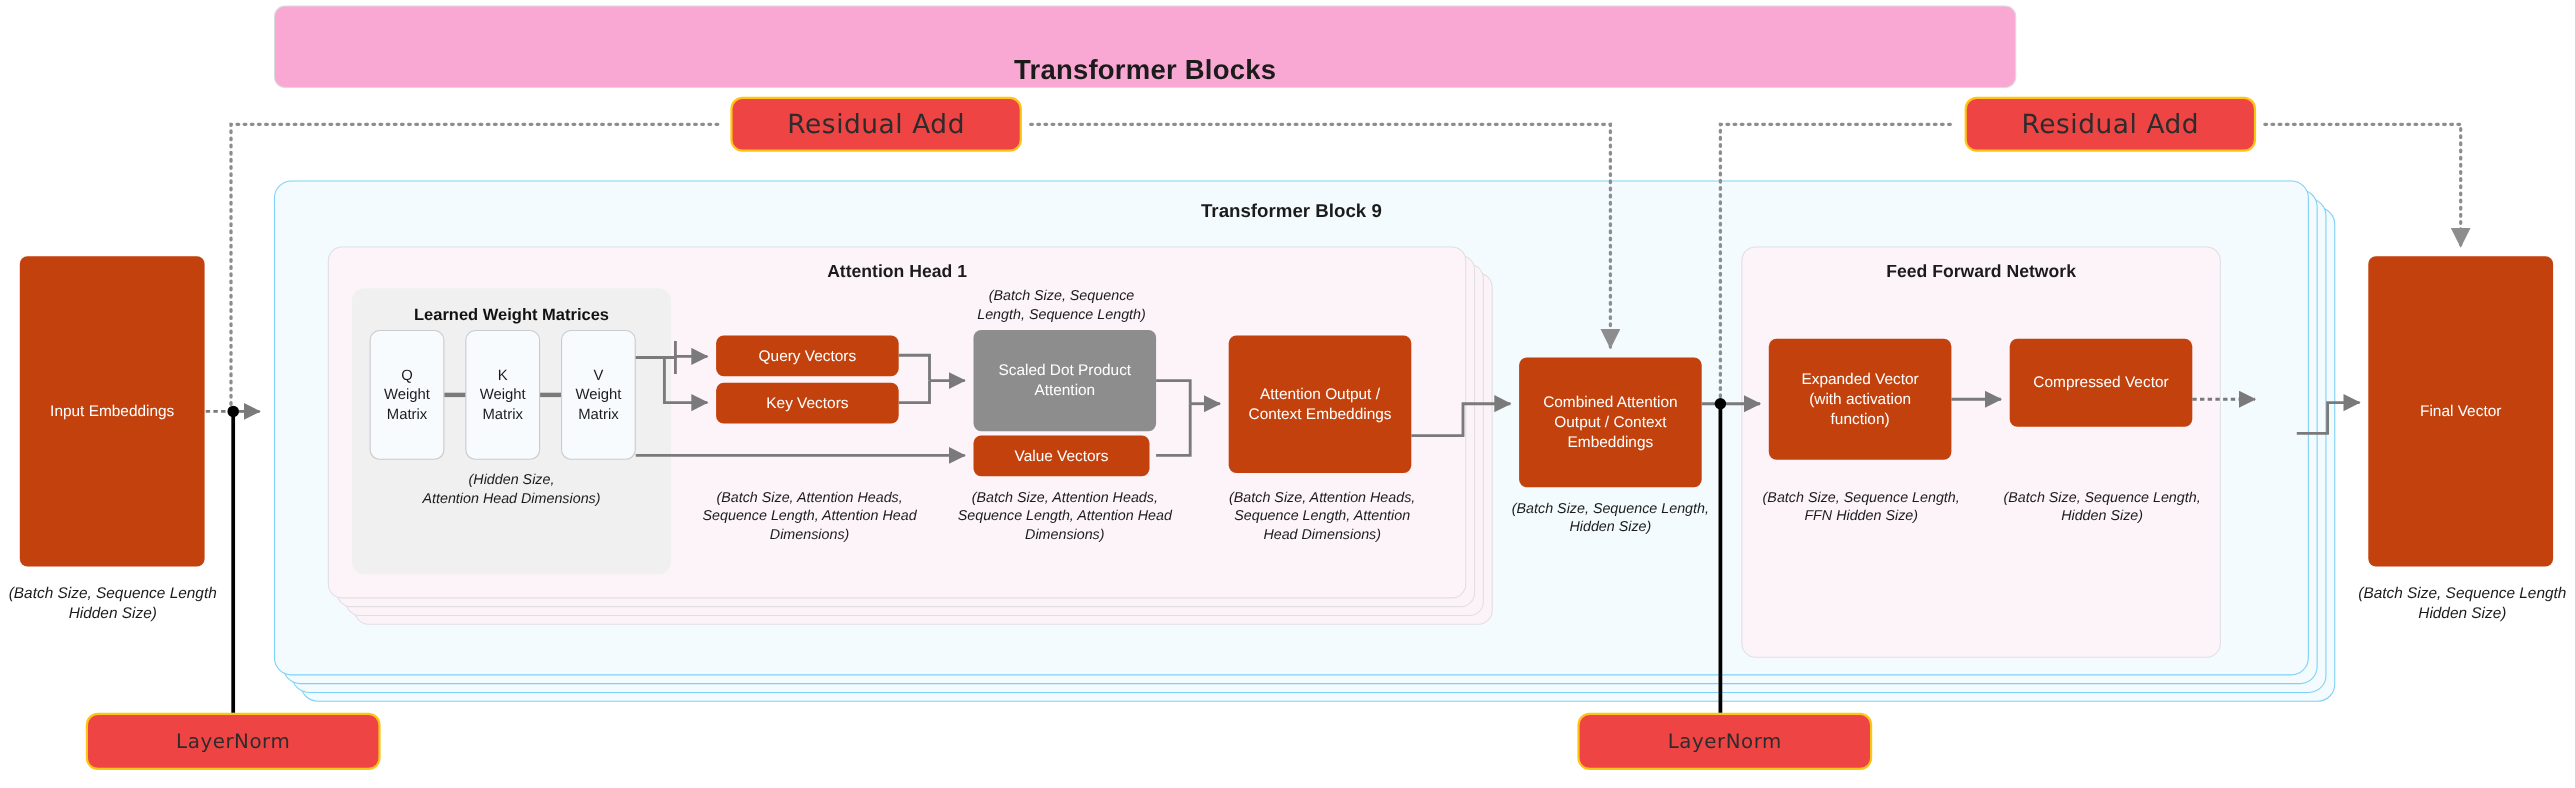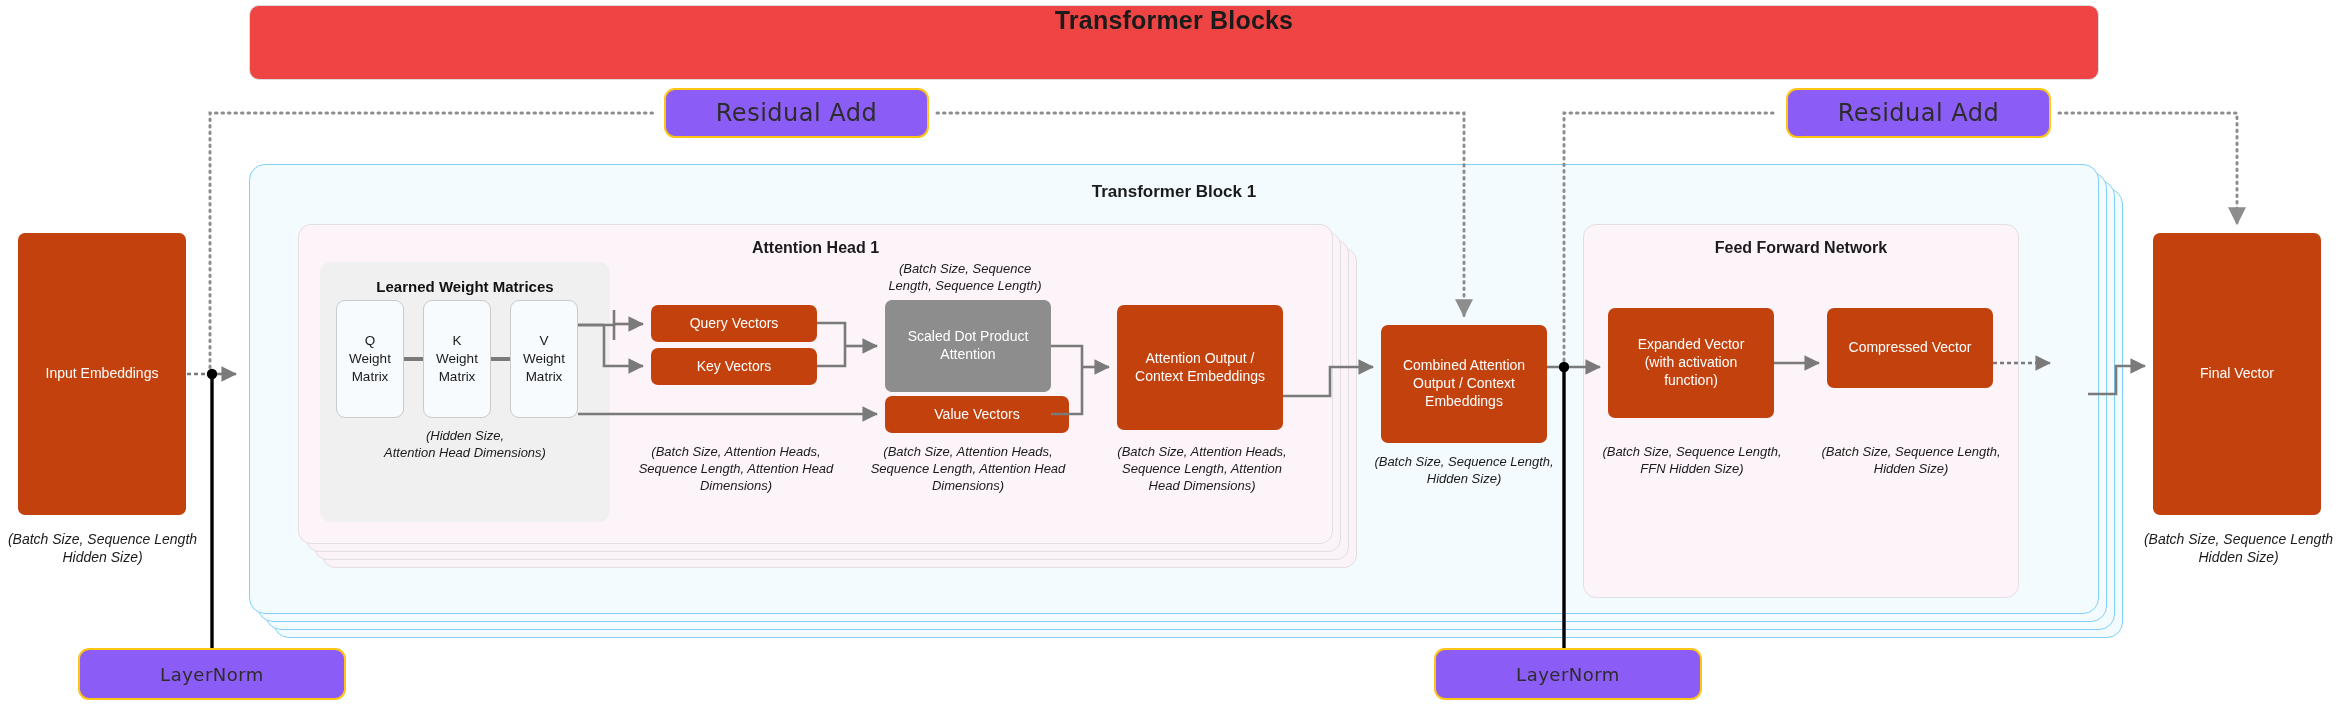--- a/index.html
+++ b/index.html
@@ -12,9 +12,9 @@
 
   
   #transformer-blocks-header{
-    left:249px;top:5px;width:1850px;height:75px;
-    border:1px solid #dcdcdc;border-radius:10px;background:#ef4444;
-    display:flex;align-items:flex-start;justify-content:center;
+    left:249px;top:5px;width:1584px;height:75px;
+    border:1px solid #dcdcdc;border-radius:10px;background:#f9a8d4;
+    display:flex;align-items:flex-end;justify-content:center;
   }
   #transformer-blocks-header .t{
     font-size:25px;font-weight:700;color:#1b1b1b;letter-spacing:.2px;

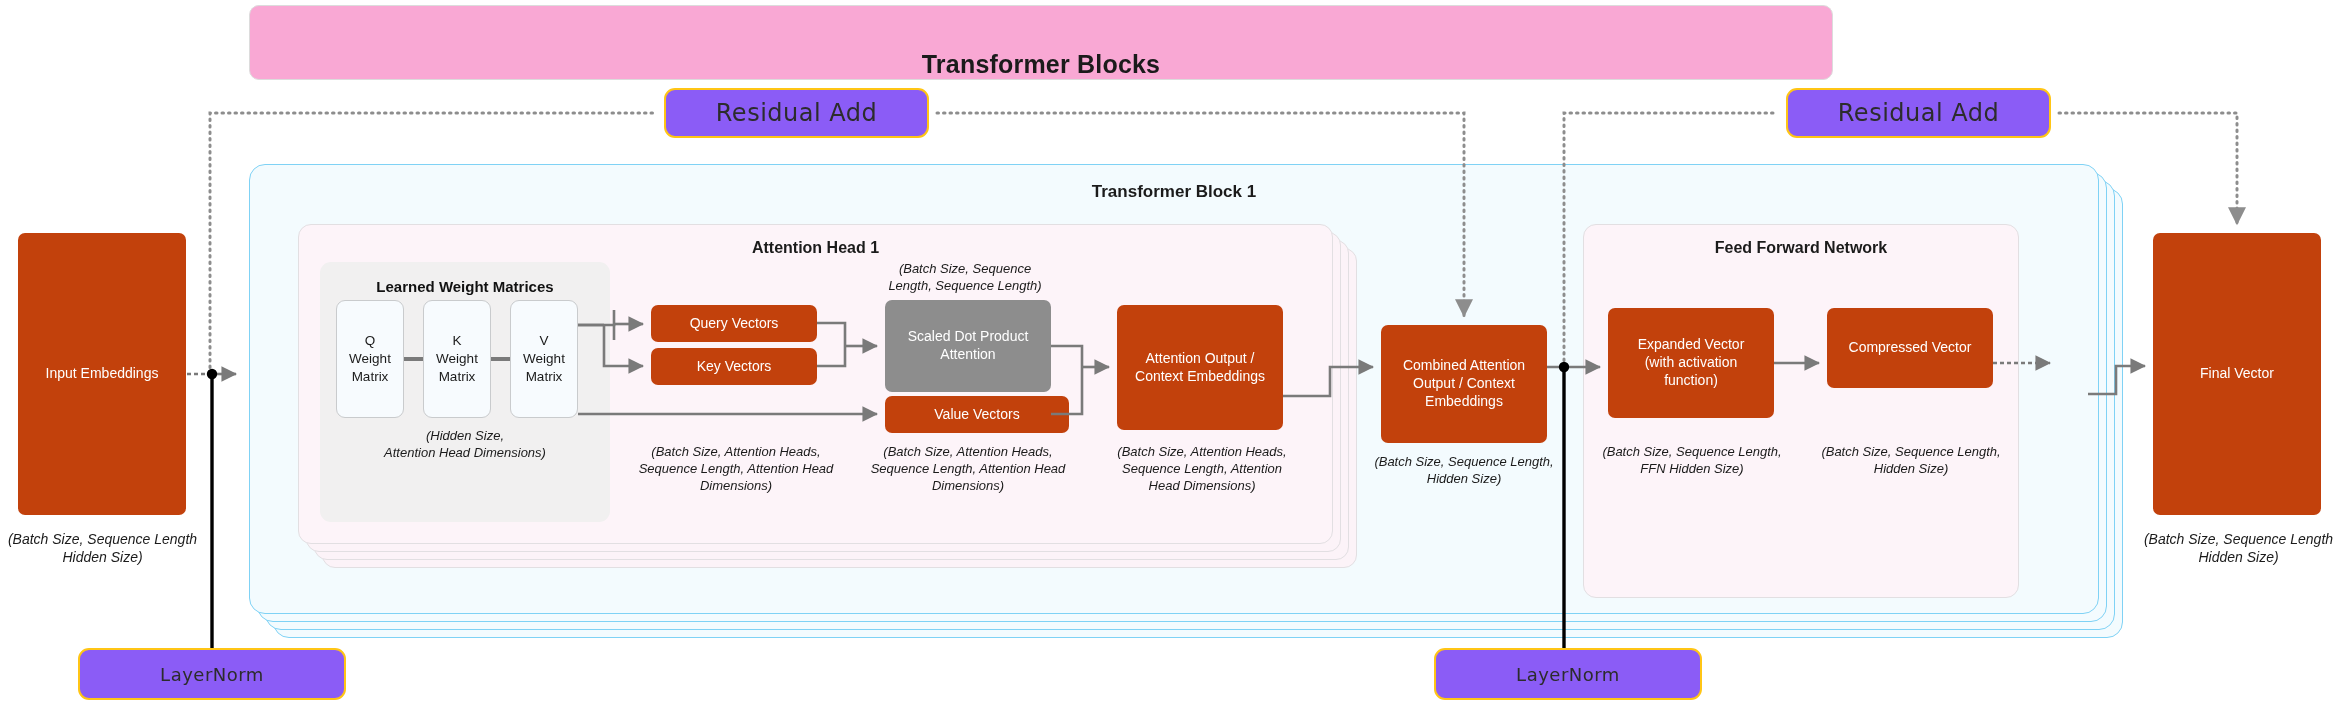--- a/index.html
+++ b/index.html
@@ -77,7 +77,7 @@
 
   
   .pill{
-    background:#8b5cf6;border:2.5px solid #ffc515;border-radius:11px;
+    background:#ef4444;border:2.5px solid #ffc515;border-radius:11px;
     display:flex;align-items:center;justify-content:center;
     font-family:"DejaVu Sans",sans-serif;
     font-size:24px;color:#2c2c2c;letter-spacing:.5px;

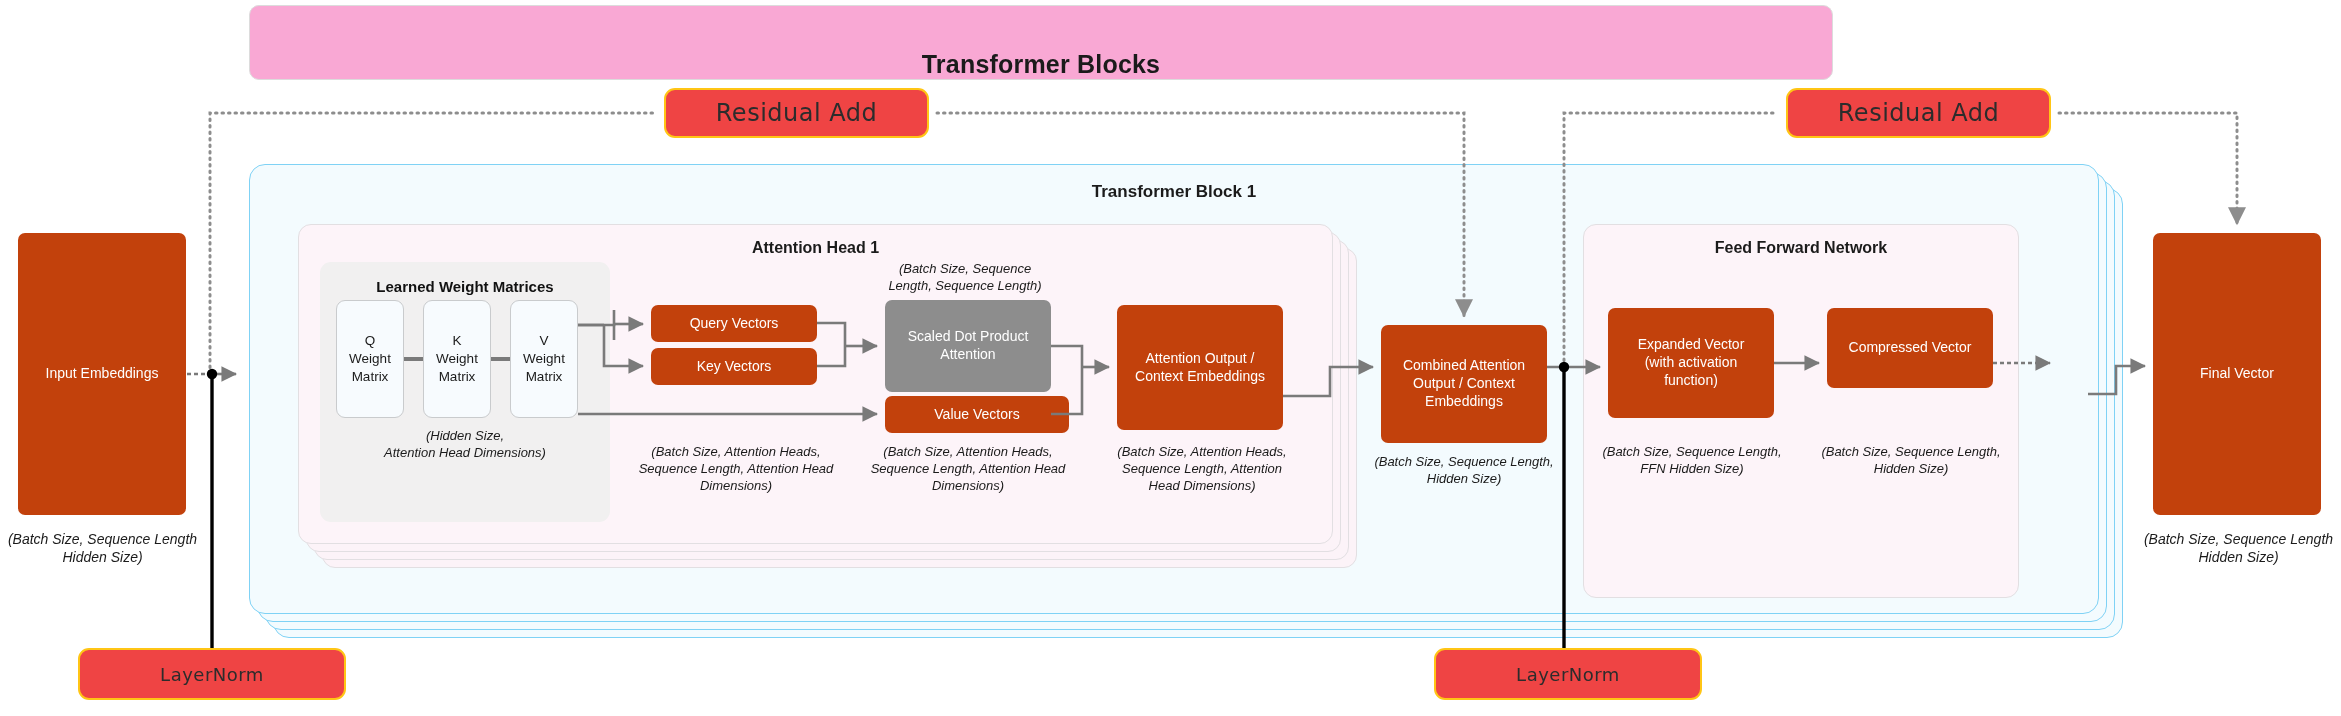--- a/index.html
+++ b/index.html
@@ -99,7 +99,7 @@
 <div class="abs tb-shadow" style="left:257px;top:172px;width:1850px;height:450px;"></div>
 
 <div class="abs" id="transformer-block-1">
-  <div class="tb-title">Transformer Block 1</div>
+  <div class="tb-title">Transformer Block 9</div>
 </div>
 
 <div class="abs ah-shadow" style="left:322px;top:248px;width:1035px;height:320px;"></div>

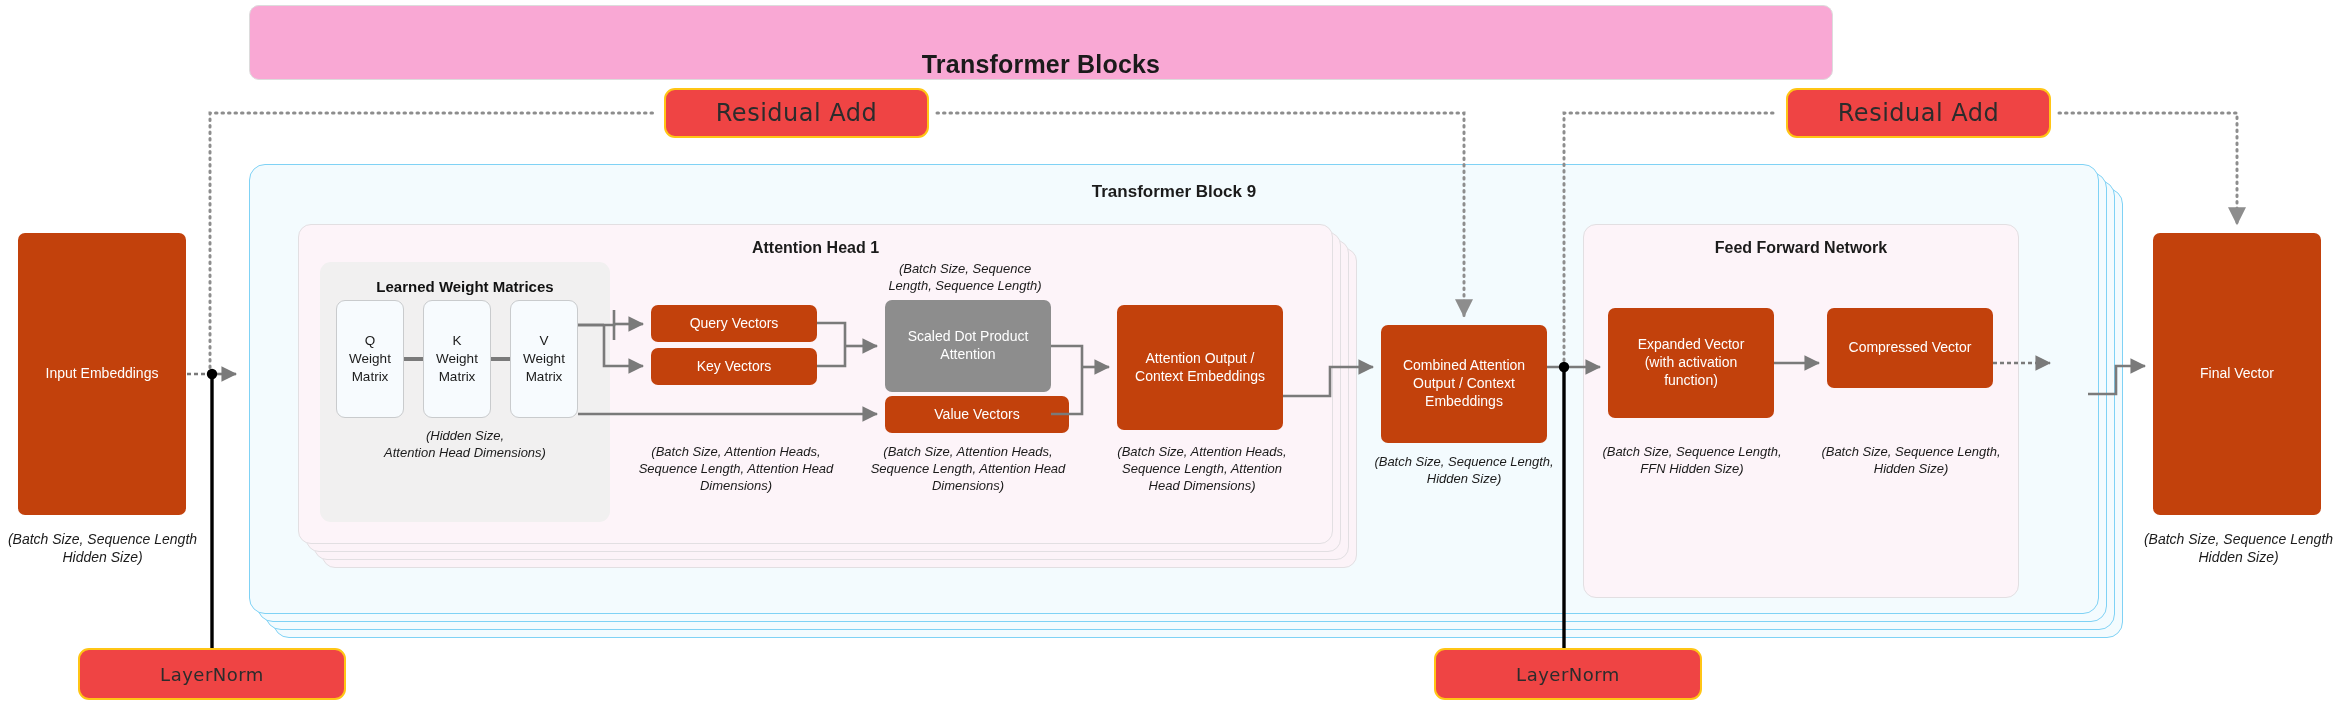--- a/index.html
+++ b/index.html
@@ -142,7 +142,7 @@
 <div class="abs node gray" style="left:885px;top:300px;width:166px;height:92px;font-size:14px;">
   <span>Scaled Dot Product<br>Attention</span>
 </div>
-<div class="abs node" style="left:885px;top:396px;width:184px;height:37px;font-size:14px;">
+<div class="abs node" style="left:885px;top:396px;width:160px;height:37px;font-size:14px;">
   <span>Value Vectors</span>
 </div>
 <div class="abs cap" style="left:862px;top:443px;width:212px;">

